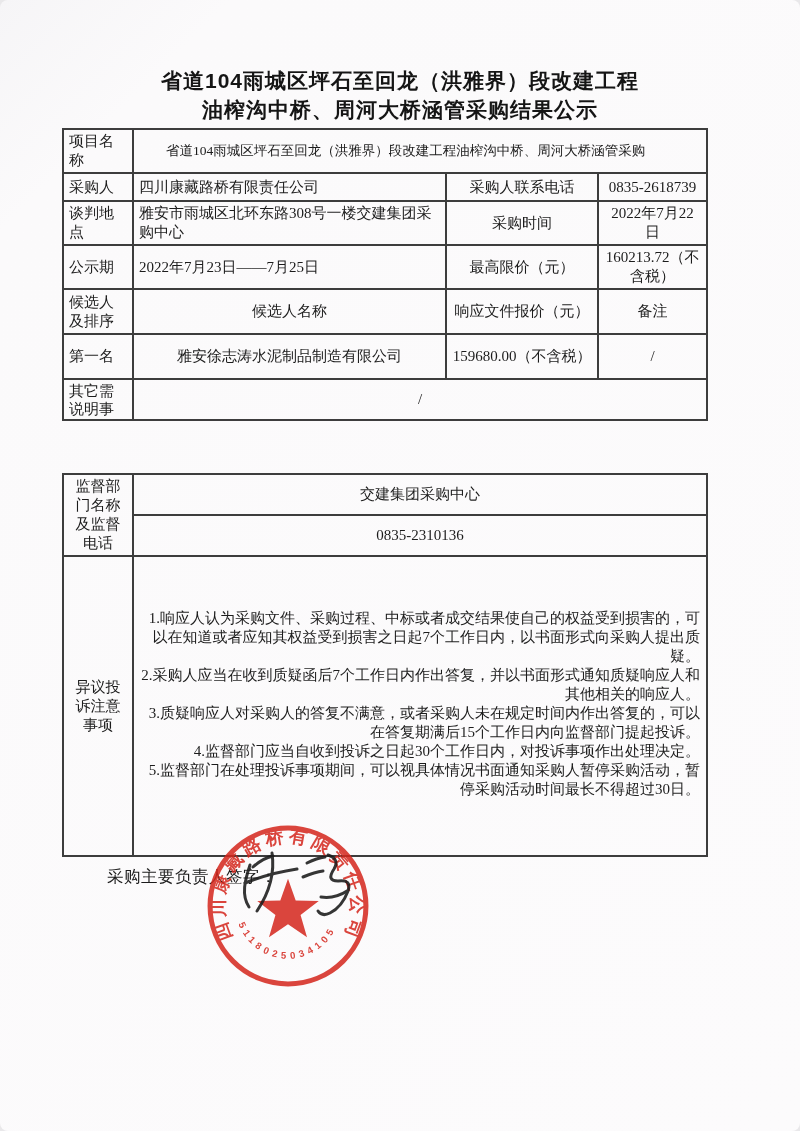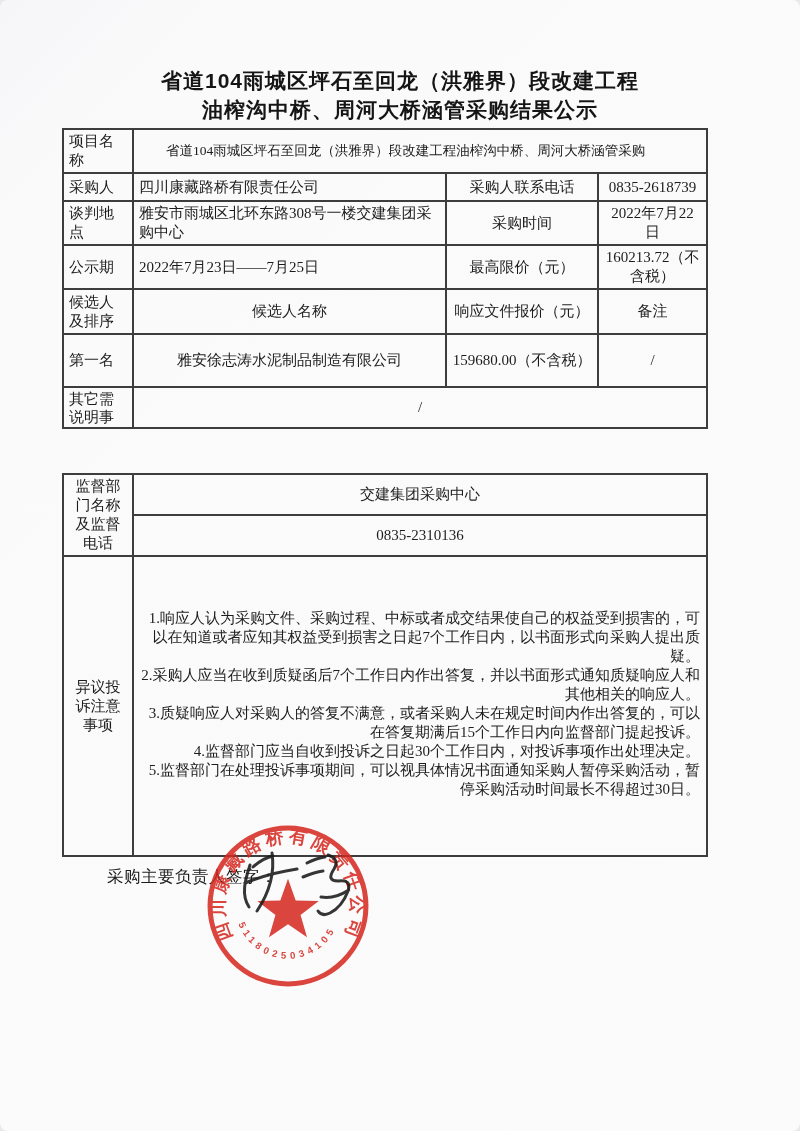--- a/index.html
+++ b/index.html
@@ -90,7 +90,7 @@
       <td class="c">响应文件报价（元）</td>
       <td class="c">备注</td>
     </tr>
-    <tr style="height:53px">
+    <tr style="height:45px">
       <td>第一名</td>
       <td class="c">雅安徐志涛水泥制品制造有限公司</td>
       <td class="c">159680.00（不含税）</td>

